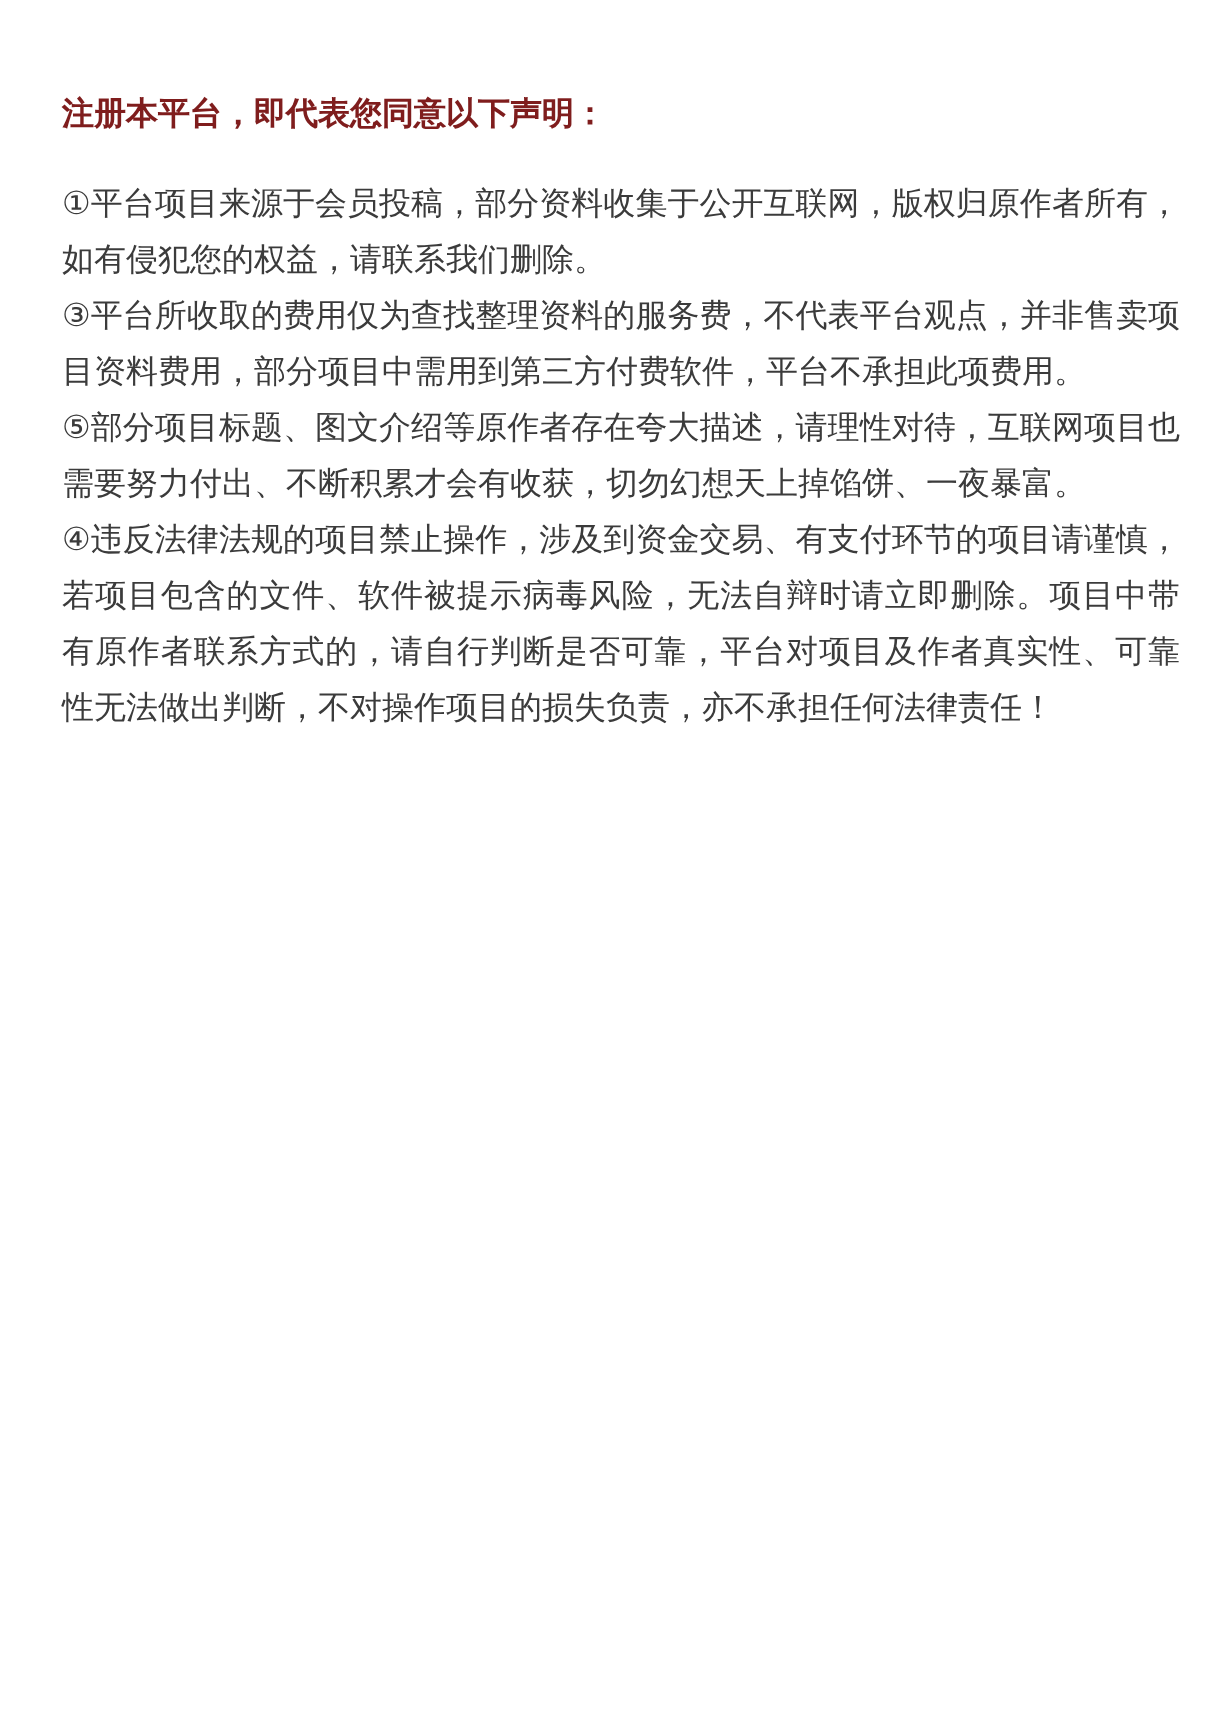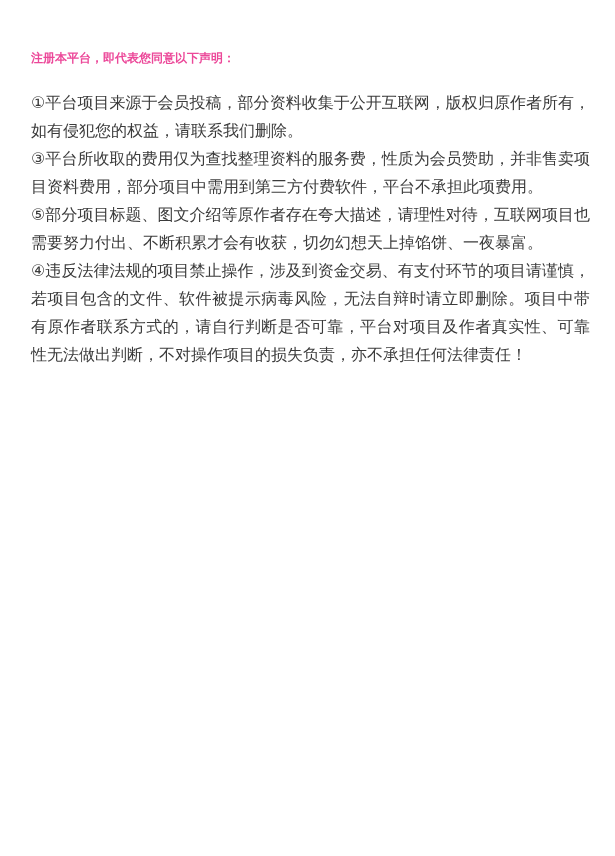--- a/index.html
+++ b/index.html
@@ -27,10 +27,10 @@
   }
   .subtitle {
     margin: 47px 31px 0 31px;
-    font-size: 12px;
+    font-size: 16px;
     line-height: 22px;
     font-weight: bold;
-    color: #ec4899;
+    color: #7f1d1d;
   }
   .content {
     margin: 20px 25px 0 31px;

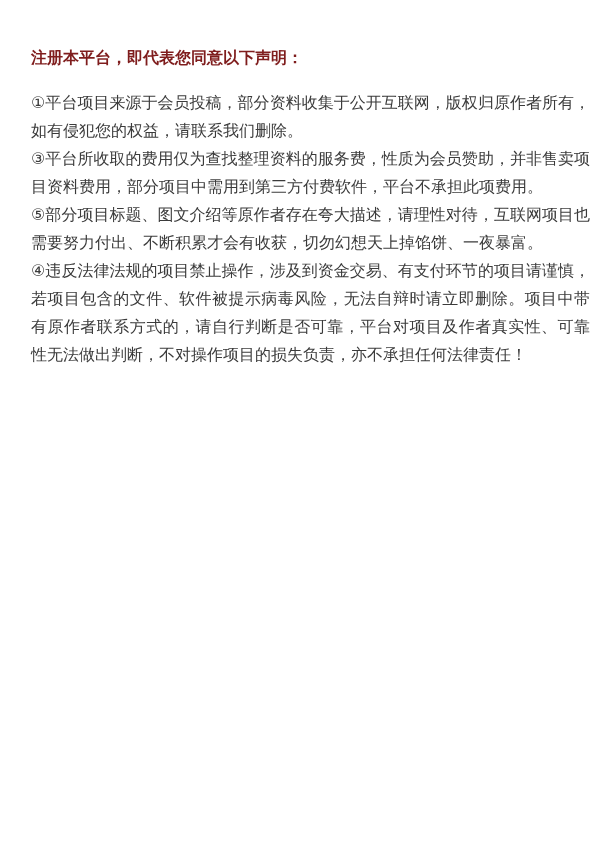--- a/index.html
+++ b/index.html
@@ -54,7 +54,7 @@
 
   <div class="content">
     <p>①平台项目来源于会员投稿，部分资料收集于公开互联网，版权归原作者所有，如有侵犯您的权益，请联系我们删除。</p>
-    <p>③平台所收取的费用仅为查找整理资料的服务费，性质为会员赞助，并非售卖项目资料费用，部分项目中需用到第三方付费软件，平台不承担此项费用。</p>
+    <p>③平台所收取的费用仅为查找整理资料的服务费，不代表平台观点，并非售卖项目资料费用，部分项目中需用到第三方付费软件，平台不承担此项费用。</p>
     <p>⑤部分项目标题、图文介绍等原作者存在夸大描述，请理性对待，互联网项目也需要努力付出、不断积累才会有收获，切勿幻想天上掉馅饼、一夜暴富。</p>
     <p>④违反法律法规的项目禁止操作，涉及到资金交易、有支付环节的项目请谨慎，若项目包含的文件、软件被提示病毒风险，无法自辩时请立即删除。项目中带有原作者联系方式的，请自行判断是否可靠，平台对项目及作者真实性、可靠性无法做出判断，不对操作项目的损失负责，亦不承担任何法律责任！</p>
   </div>

